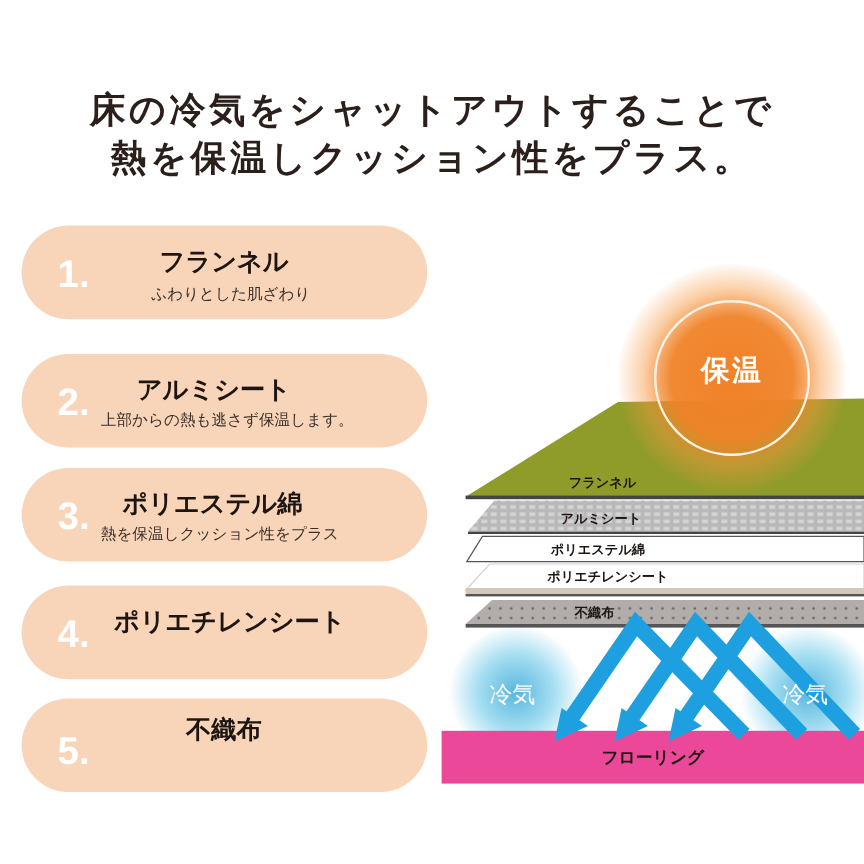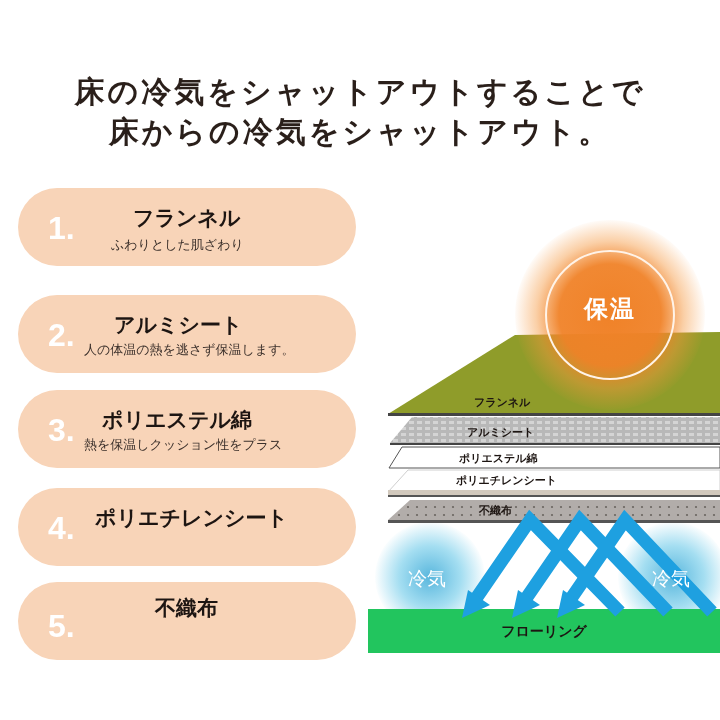--- a/index.html
+++ b/index.html
@@ -33,7 +33,7 @@
 <body>
 
 <div class="headline l1">床の冷気をシャットアウトすることで</div>
-<div class="headline l2">床からの冷気をシャットアウト。</div>
+<div class="headline l2">熱を保温しクッション性をプラス。</div>
 
 <div class="pill" style="top:188px;">
   <span class="num" style="top:22px;">1.</span>

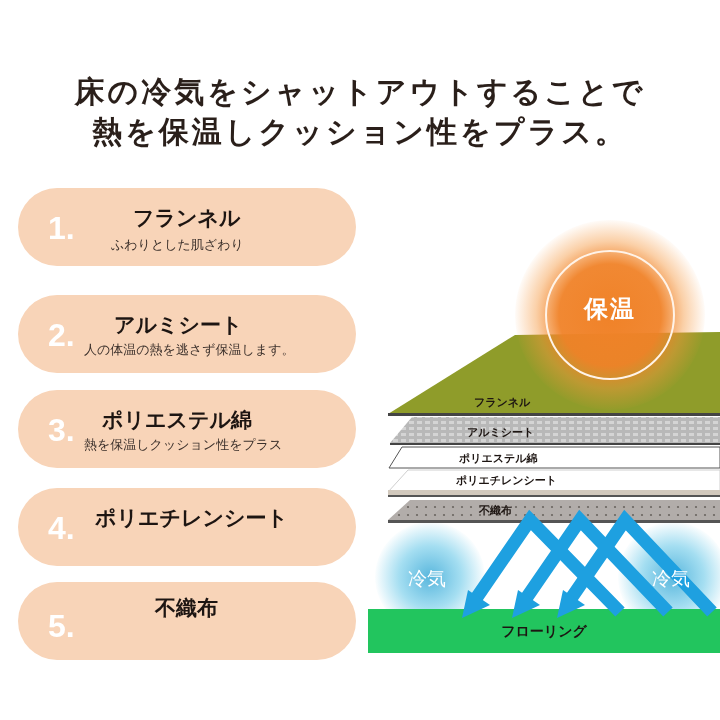--- a/index.html
+++ b/index.html
@@ -38,7 +38,7 @@
 <div class="pill" style="top:188px;">
   <span class="num" style="top:22px;">1.</span>
   <span class="title" style="left:115px; top:16px;">フランネル</span>
-  <span class="sub" style="left:93px; top:48px;">ふわりとした肌ざわり</span>
+  <span class="sub" style="left:108px; top:48px;">ふわりとした肌ざわり</span>
 </div>
 <div class="pill" style="top:295px;">
   <span class="num" style="top:22px;">2.</span>

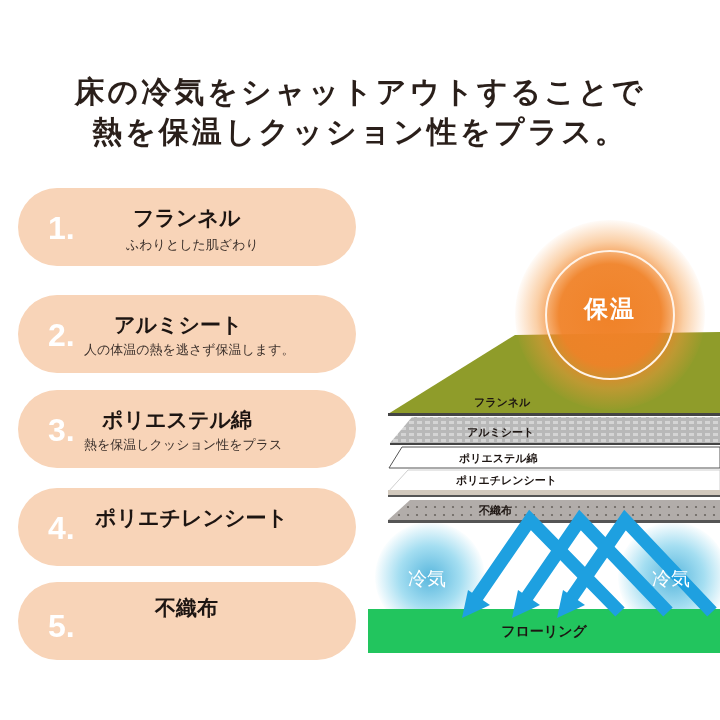--- a/index.html
+++ b/index.html
@@ -43,7 +43,7 @@
 <div class="pill" style="top:295px;">
   <span class="num" style="top:22px;">2.</span>
   <span class="title" style="left:96px; top:16px;">アルミシート</span>
-  <span class="sub" style="left:66px; top:46px;">人の体温の熱を逃さず保温します。</span>
+  <span class="sub" style="left:66px; top:46px;">上部からの熱も逃さず保温します。</span>
 </div>
 <div class="pill" style="top:390px;">
   <span class="num" style="top:22px;">3.</span>

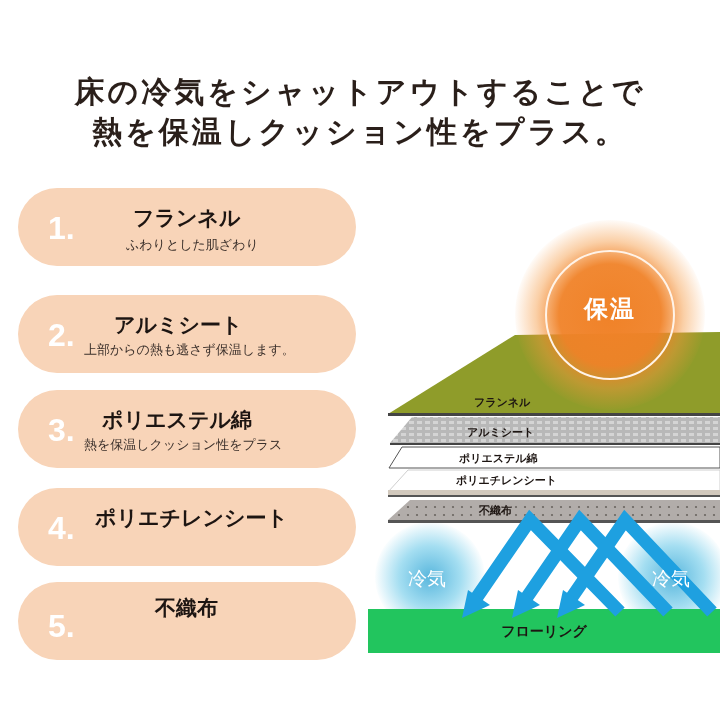--- a/index.html
+++ b/index.html
@@ -16,7 +16,7 @@
   .pill .title { position:absolute; font-weight:bold; font-size:21px; color:#1d1512; white-space:nowrap; }
   .pill .sub { position:absolute; font-size:13px; color:#3a2f2a; white-space:nowrap; }
   .layer-label { position:absolute; font-size:11px; font-weight:bold; color:#1d1512; white-space:nowrap; }
-  .floor { position:absolute; left:368px; top:609px; width:352px; height:44px; background:#22c55e; }
+  .floor { position:absolute; left:368px; top:609px; width:352px; height:44px; background:#ec4899; }
   .floor-label { position:absolute; left:0; right:0; top:14px; text-align:center; font-size:14px;
                  font-weight:bold; color:#1d1512; }
   .cold { position:absolute; width:110px; height:110px; border-radius:55px;

